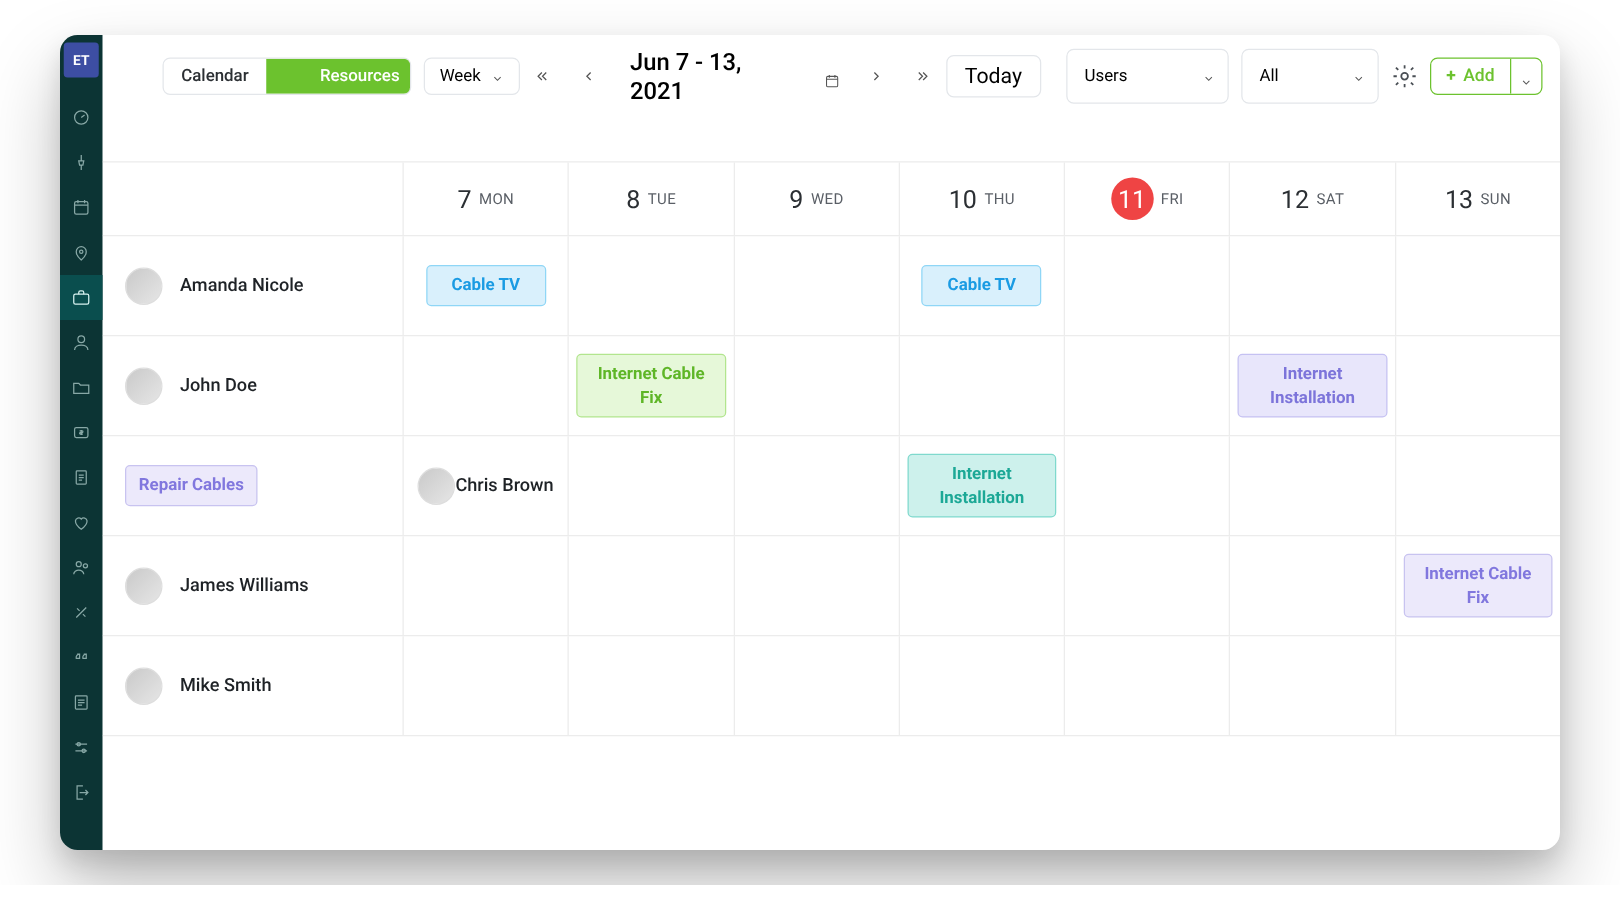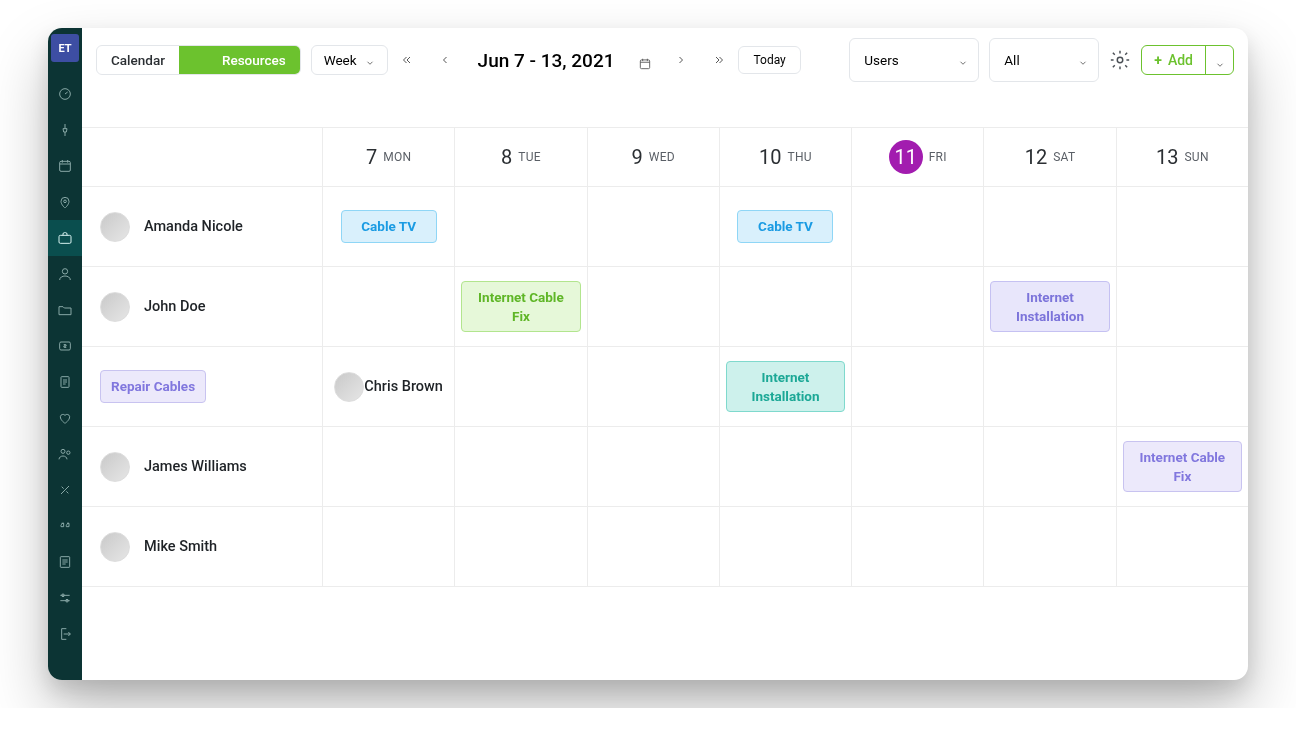--- a/index.html
+++ b/index.html
@@ -65,6 +65,7 @@
   border:1px solid #e3e6ea;
   border-radius:6px;
   overflow:hidden;
+  margin-left:34px;
 }
 .tab {
   padding: 6px 14px;

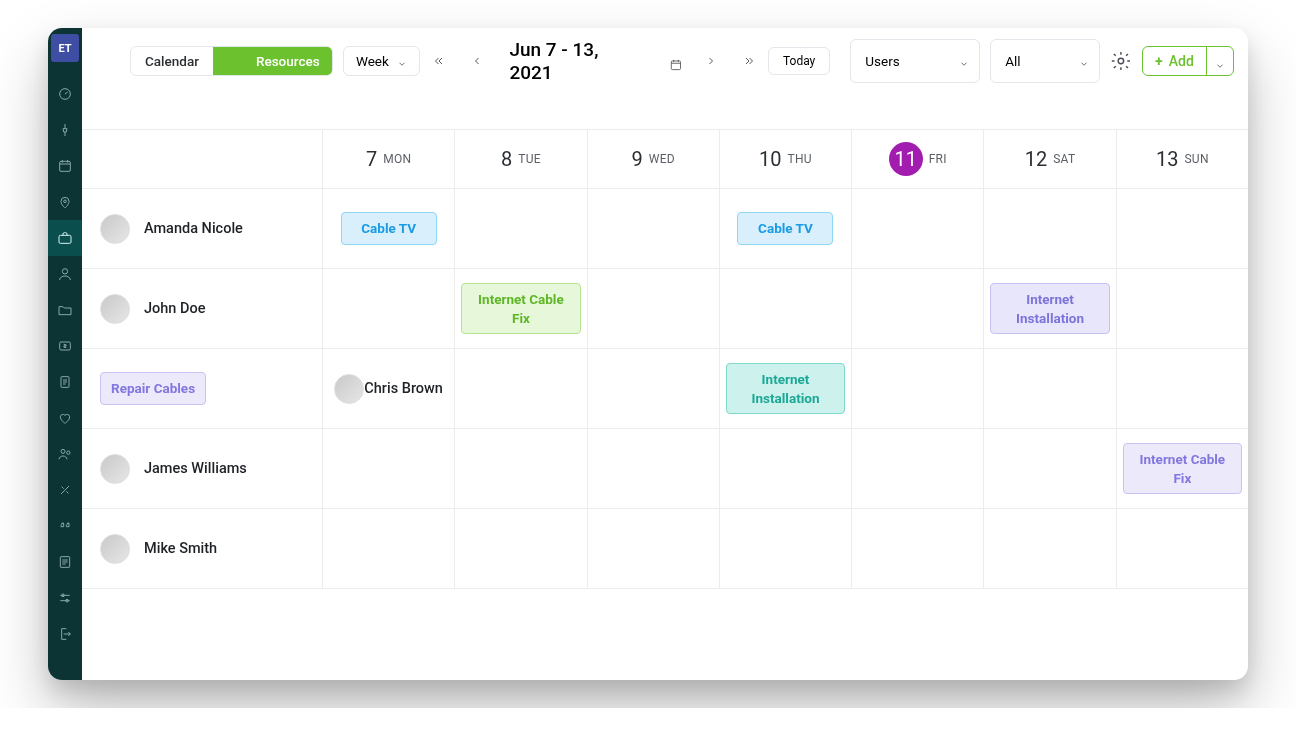--- a/index.html
+++ b/index.html
@@ -101,7 +101,7 @@
 .cal-icon svg{width:100%;height:100%;stroke:currentColor;fill:none;stroke-width:1.5;}
 
 .today-btn {
-  border:1px solid #e3e6ea;border-radius:6px;padding:6px 14px;font-size:12px;cursor:pointer;
+  border:1px solid #e3e6ea;border-radius:6px;padding:6px 14px;font-size:17px;cursor:pointer;
 }
 .spacer{flex:1;}
 

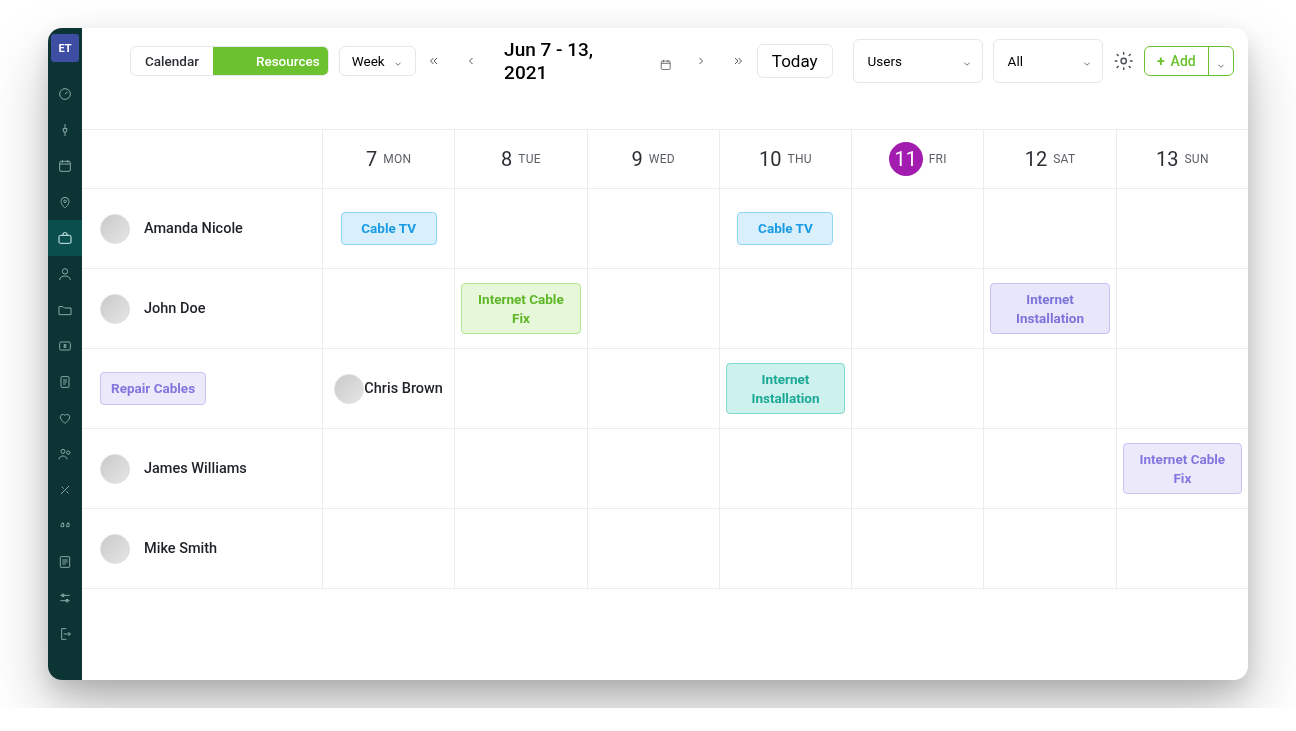--- a/index.html
+++ b/index.html
@@ -145,7 +145,7 @@
 .dh-num{font-size:20px;font-weight:400;color:#2b2f33;}
 .dh-day{font-size:12px;color:#5a5f66;letter-spacing:0.3px;}
 .dh-today .dh-num {
-  background:#a21caf;color:#fff;width:34px;height:34px;border-radius:50%;
+  background:#ef4444;color:#fff;width:34px;height:34px;border-radius:50%;
   display:inline-flex;align-items:center;justify-content:center;
 }
 

